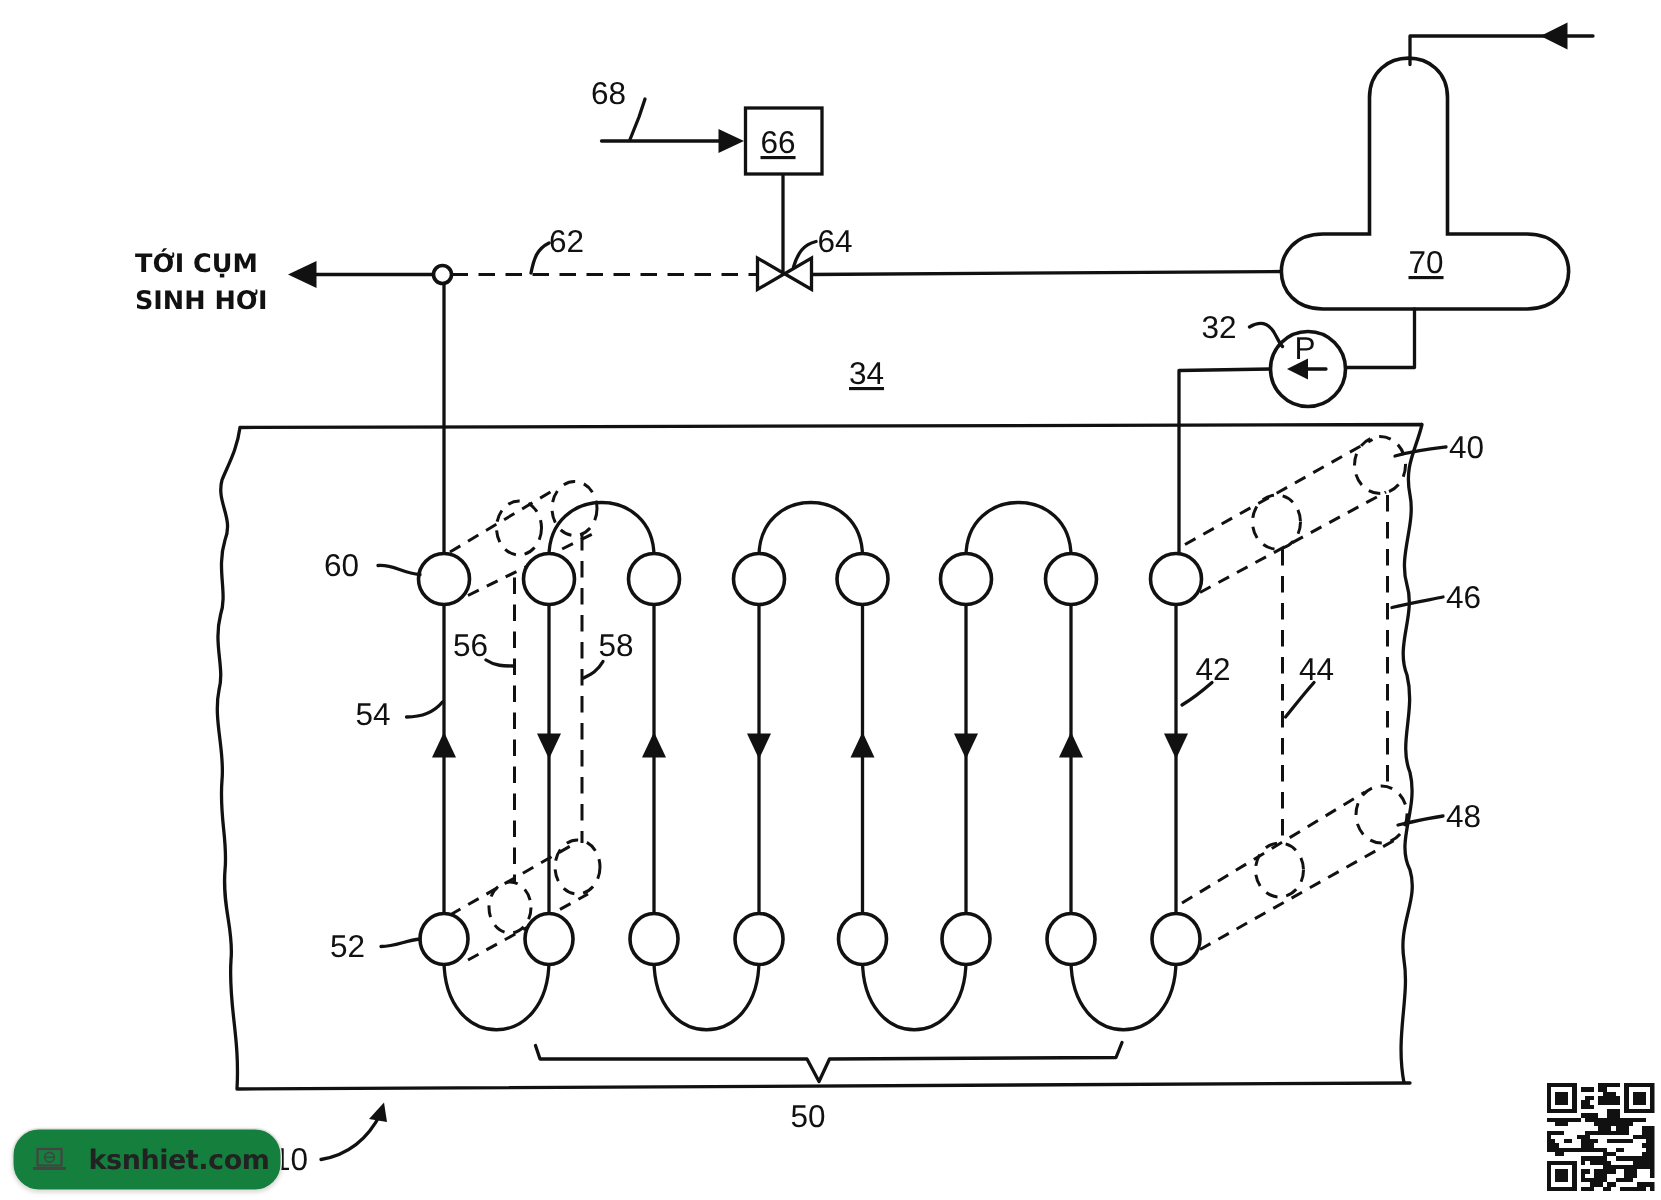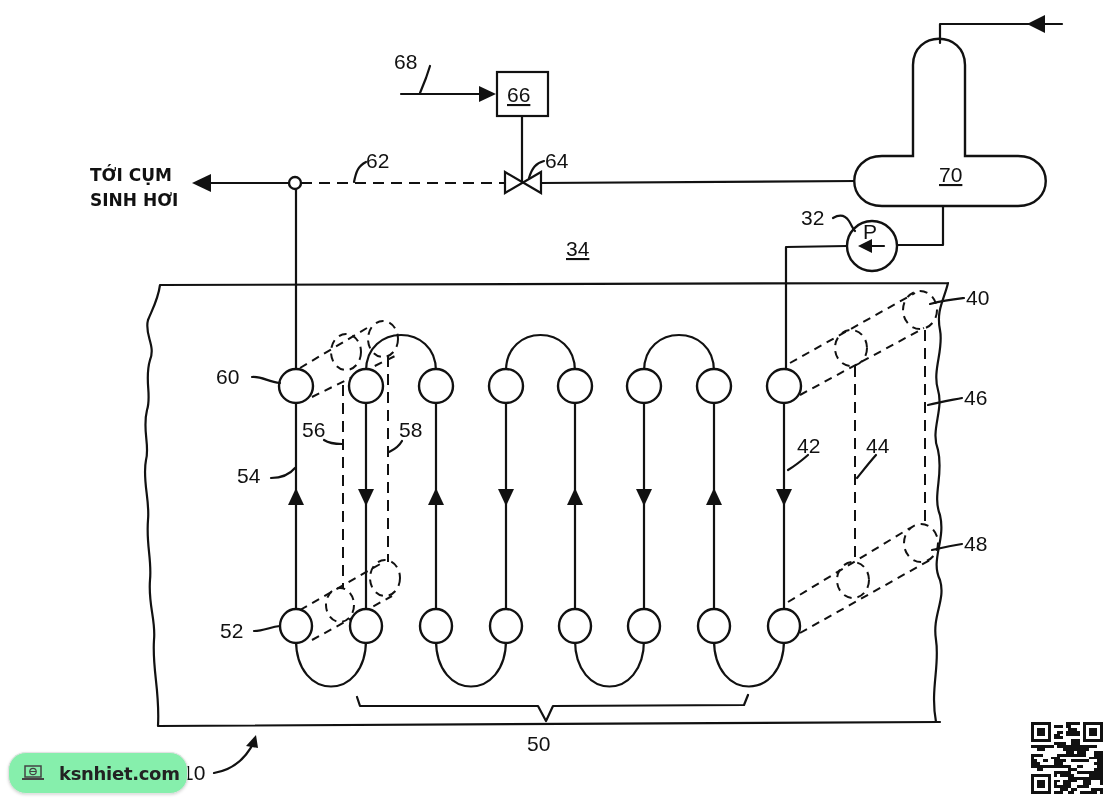--- a/index.html
+++ b/index.html
@@ -13,7 +13,7 @@
   .lbl { font-family: "Liberation Sans", sans-serif; font-size: 21px; fill: #111; }
   .lbl-b { font-family: "DejaVu Sans", sans-serif; font-weight: bold; font-size: 17px; fill: #111; }
   .ul { text-decoration: underline; }
-  .watermark { position: absolute; left: 8px; top: 752px; height: 40px; width: 178px; border: 1px solid #e2e2e2; border-radius: 18px; background: #86efac; box-shadow: 0 1px 3px rgba(0,0,0,0.15); display: flex; align-items: center; }
+  .watermark { position: absolute; left: 8px; top: 752px; height: 40px; width: 178px; border: 1px solid #e2e2e2; border-radius: 18px; background: #15803d; box-shadow: 0 1px 3px rgba(0,0,0,0.15); display: flex; align-items: center; }
   .wm-icon { margin-left: 12px; width: 24px; height: 18px; }
   .wm-text { margin-left: 14px; font-family: "DejaVu Sans", sans-serif; font-weight: bold; font-size: 18px; color: #222; letter-spacing: -0.3px; }
   .qr { position: absolute; left: 1031px; top: 722px; width: 72px; height: 72px; }

